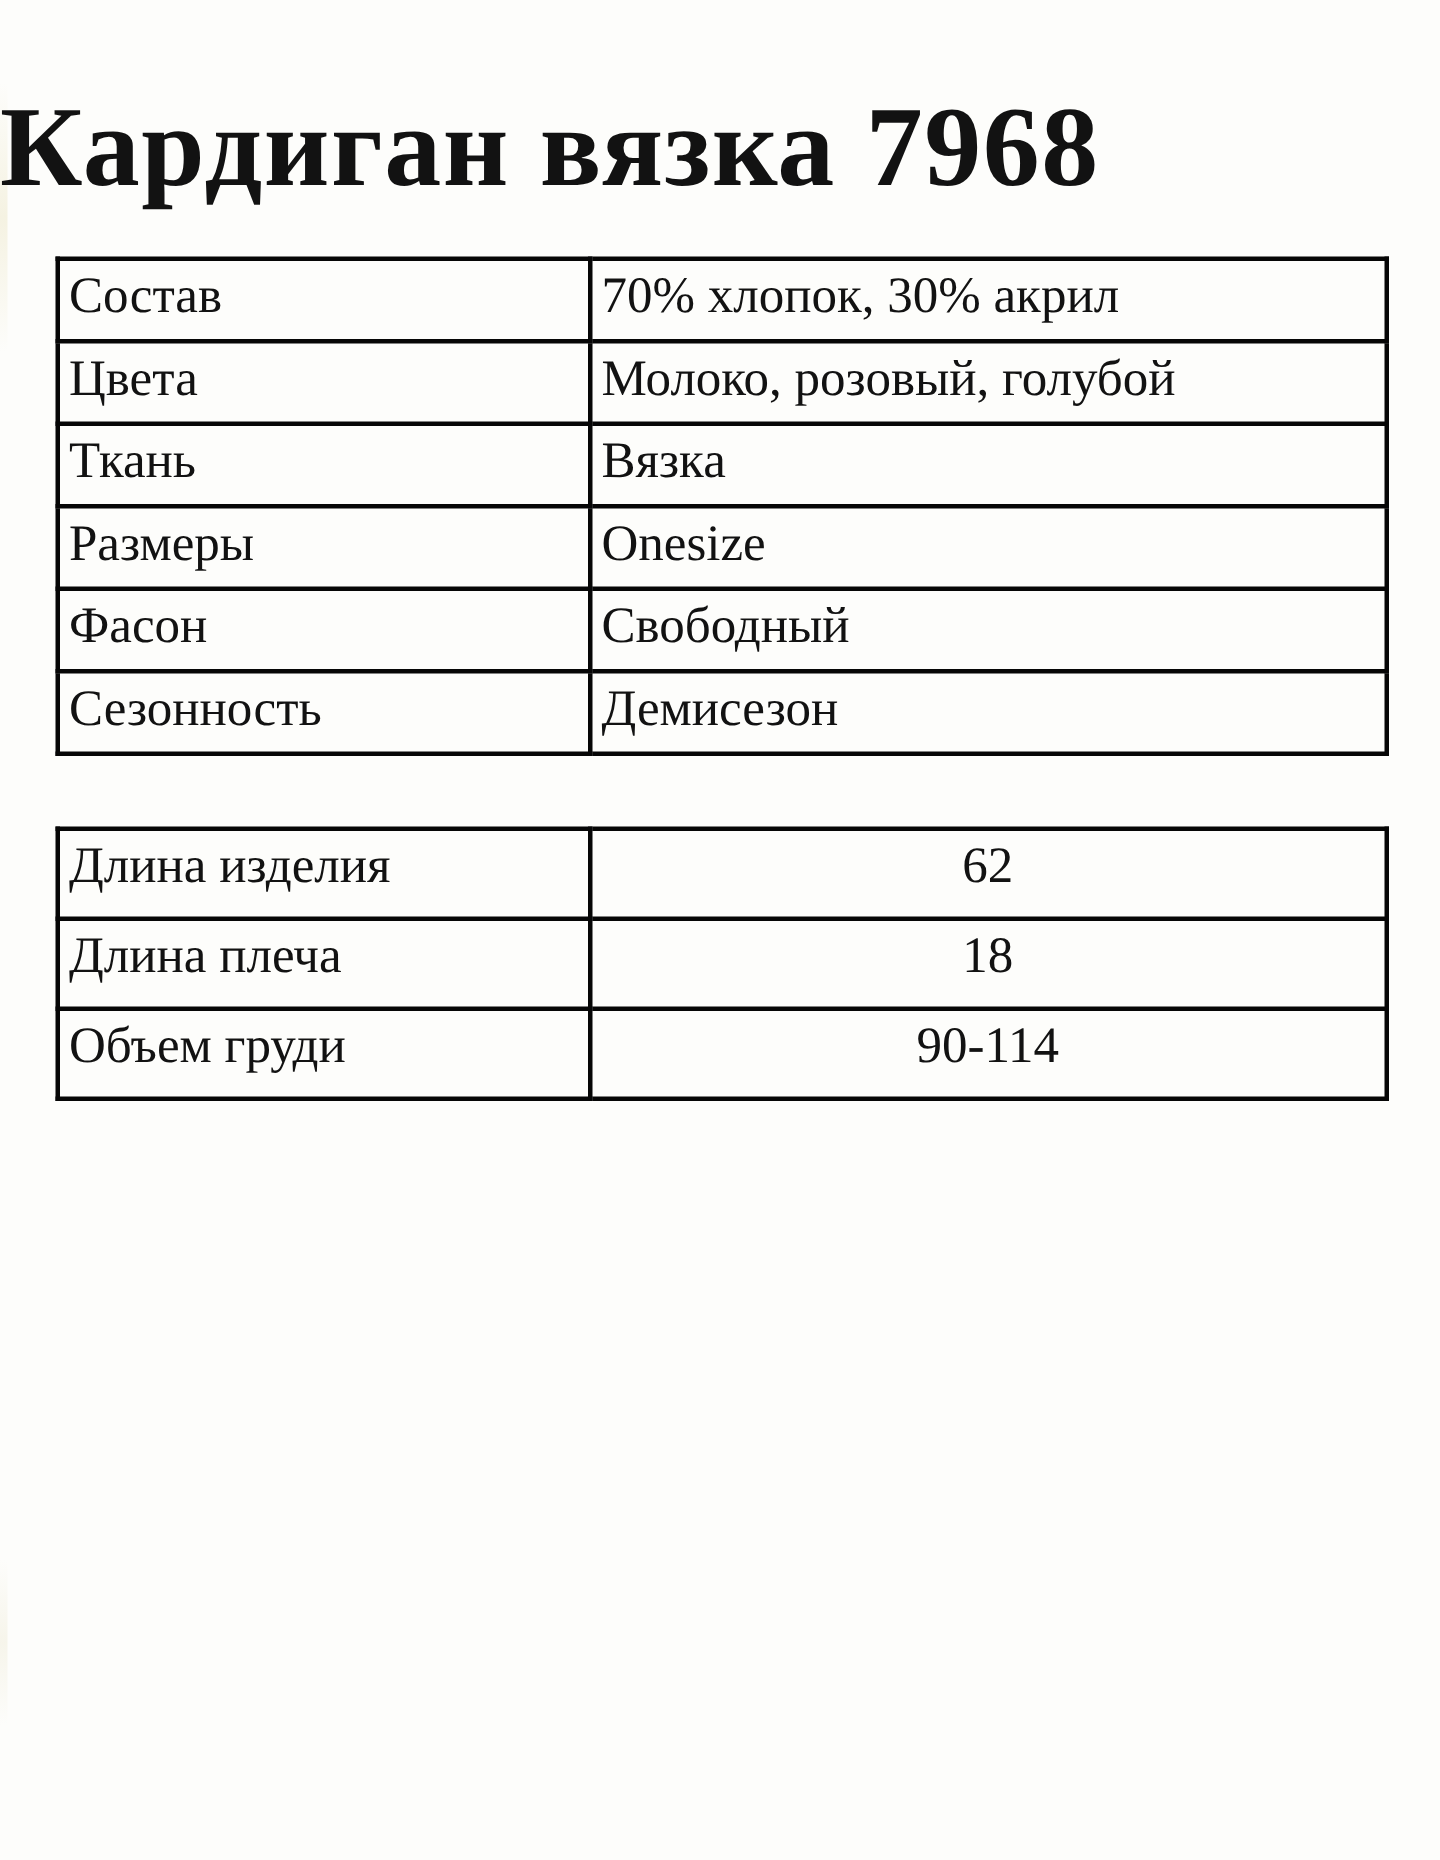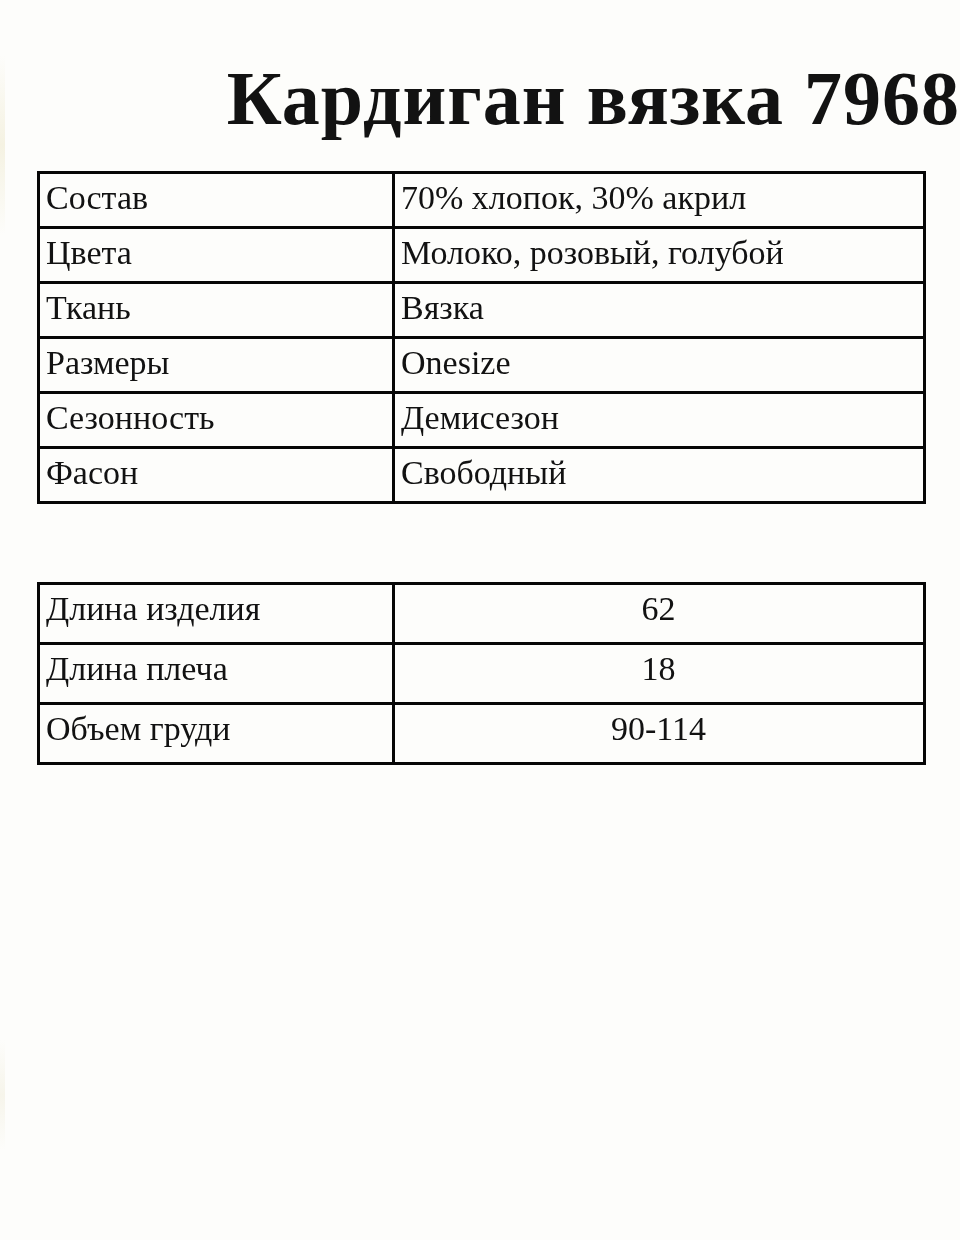--- a/index.html
+++ b/index.html
@@ -41,7 +41,7 @@
     top: 60px;
     left: 0;
     width: 960px;
-    text-align: right;
+    text-align: left;
     font-size: 76px;
     line-height: 1;
     letter-spacing: 1px;

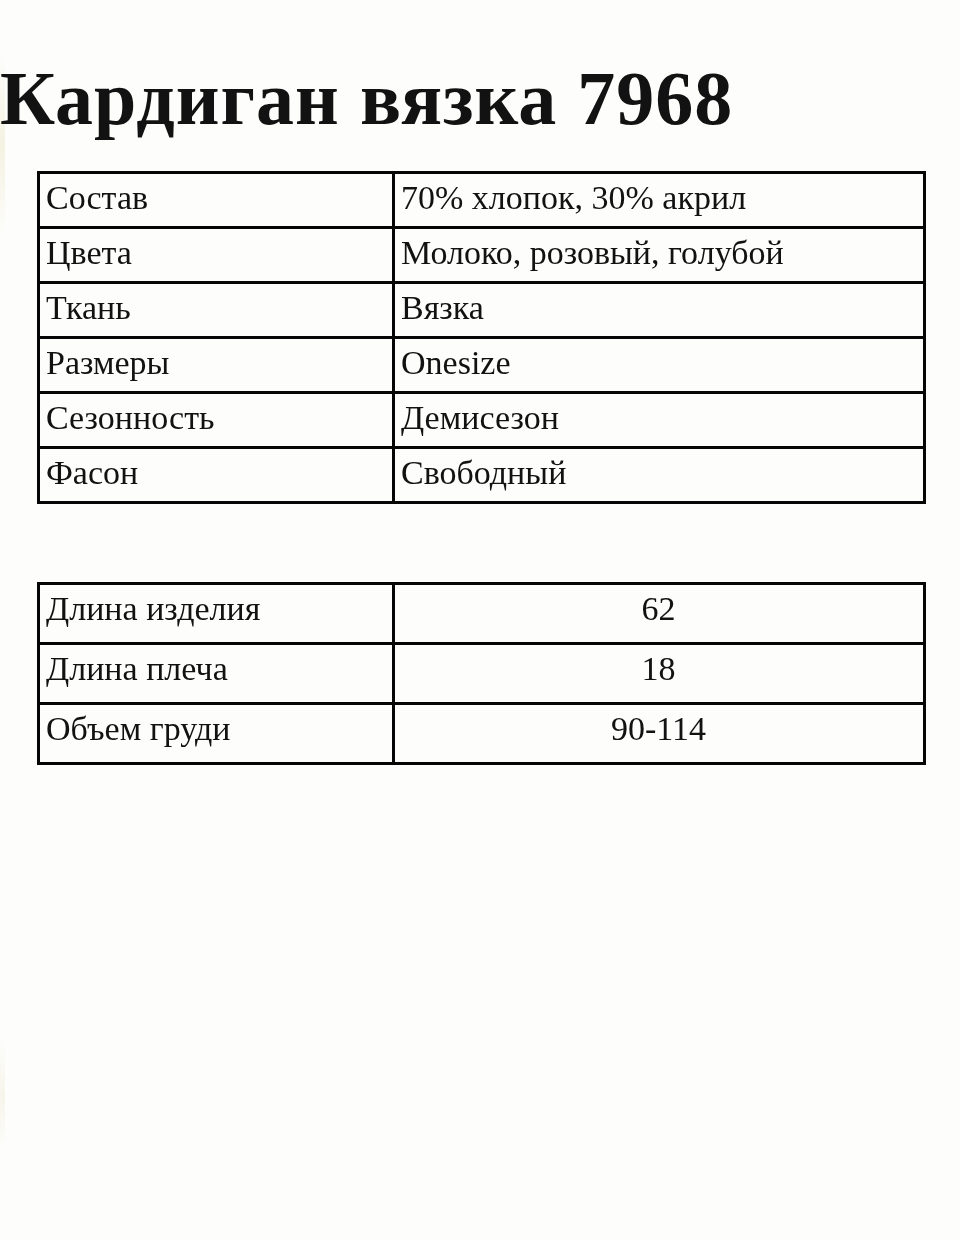--- a/index.html
+++ b/index.html
@@ -110,12 +110,12 @@
         <td>Onesize</td>
       </tr>
       <tr>
+        <td>Фасон</td>
+        <td>Свободный</td>
+      </tr>
+      <tr>
         <td>Сезонность</td>
         <td>Демисезон</td>
-      </tr>
-      <tr>
-        <td>Фасон</td>
-        <td>Свободный</td>
       </tr>
     </tbody>
   </table>

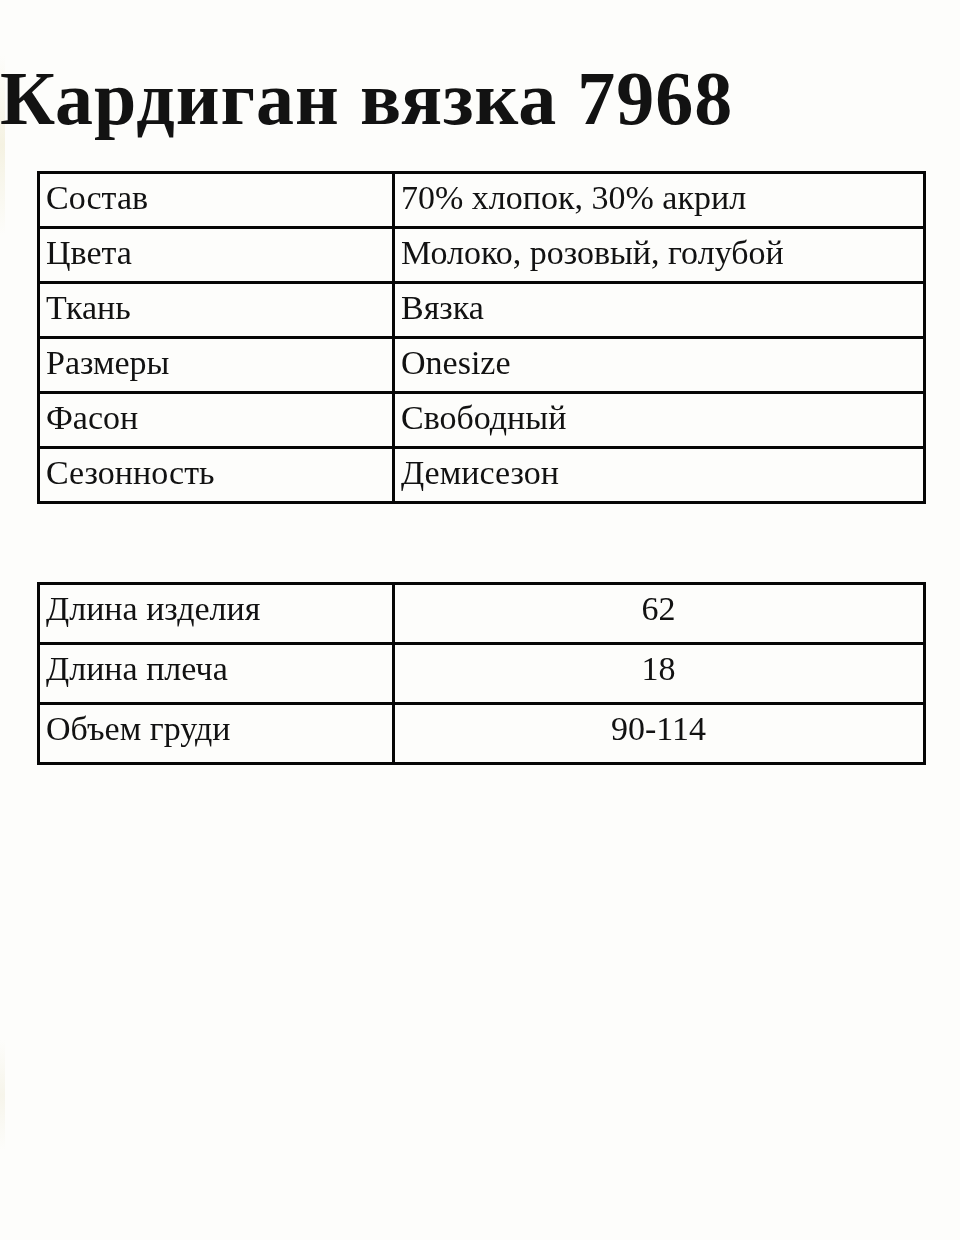--- a/index.html
+++ b/index.html
@@ -73,7 +73,7 @@
   .specs-table { top: 171px; }
   .specs-table tr { height: 55px; }
 
-  .measure-table { top: 582px; }
+  .measure-table { top: 551px; }
   .measure-table tr { height: 60px; }
   .measure-table td.val { text-align: center; }
 </style>

